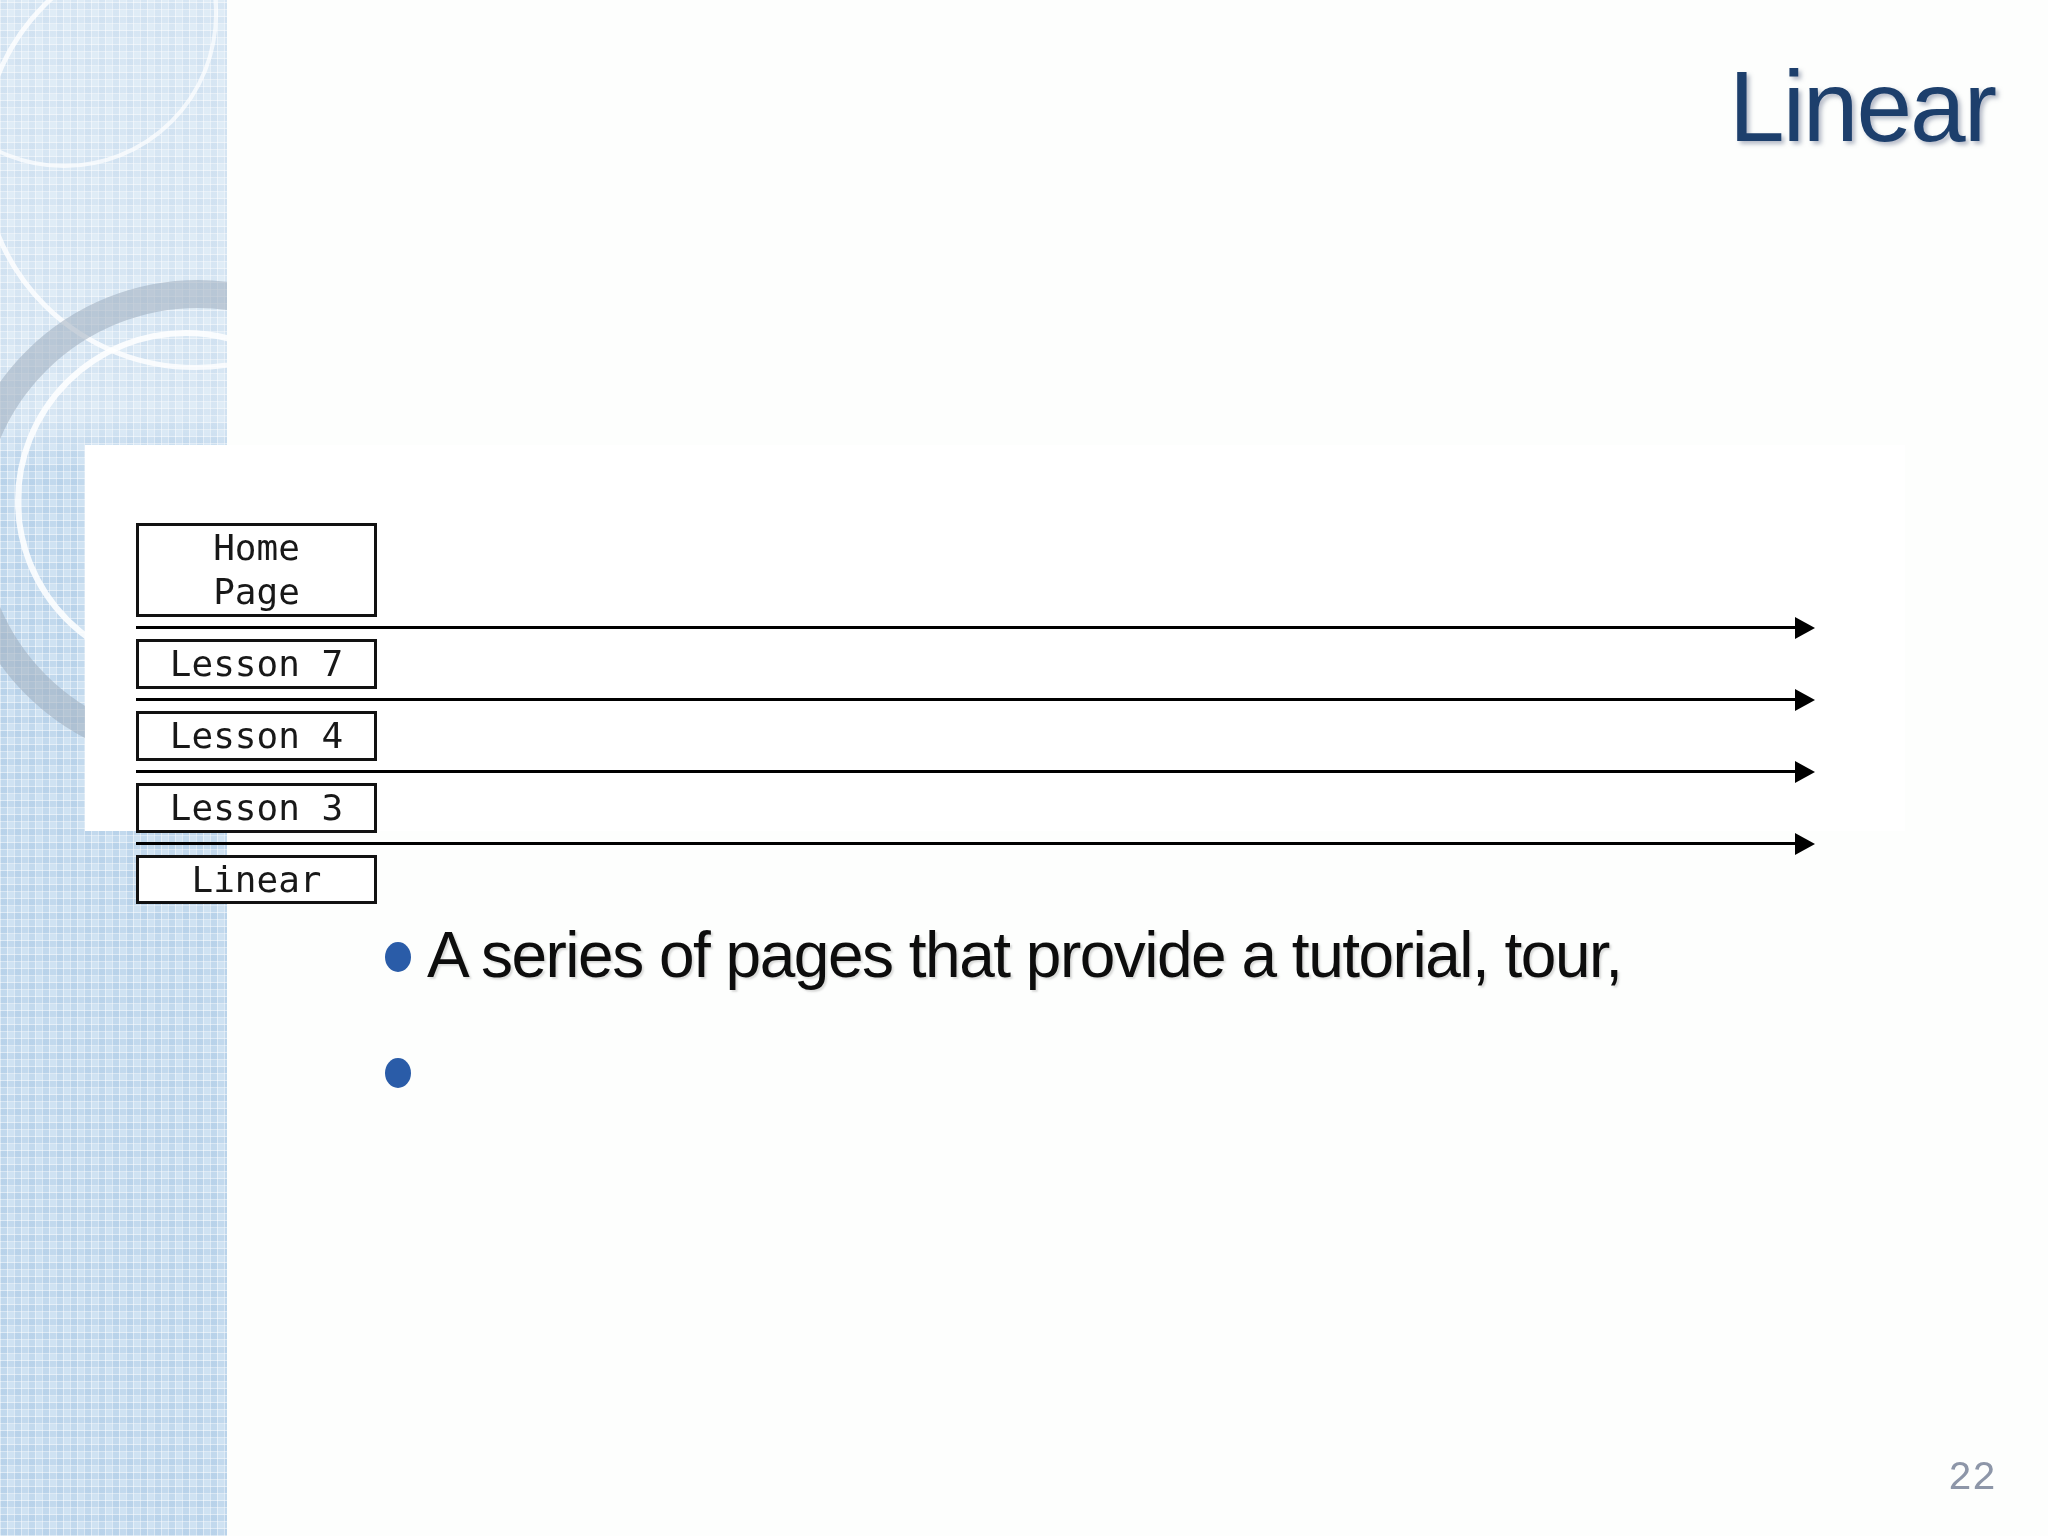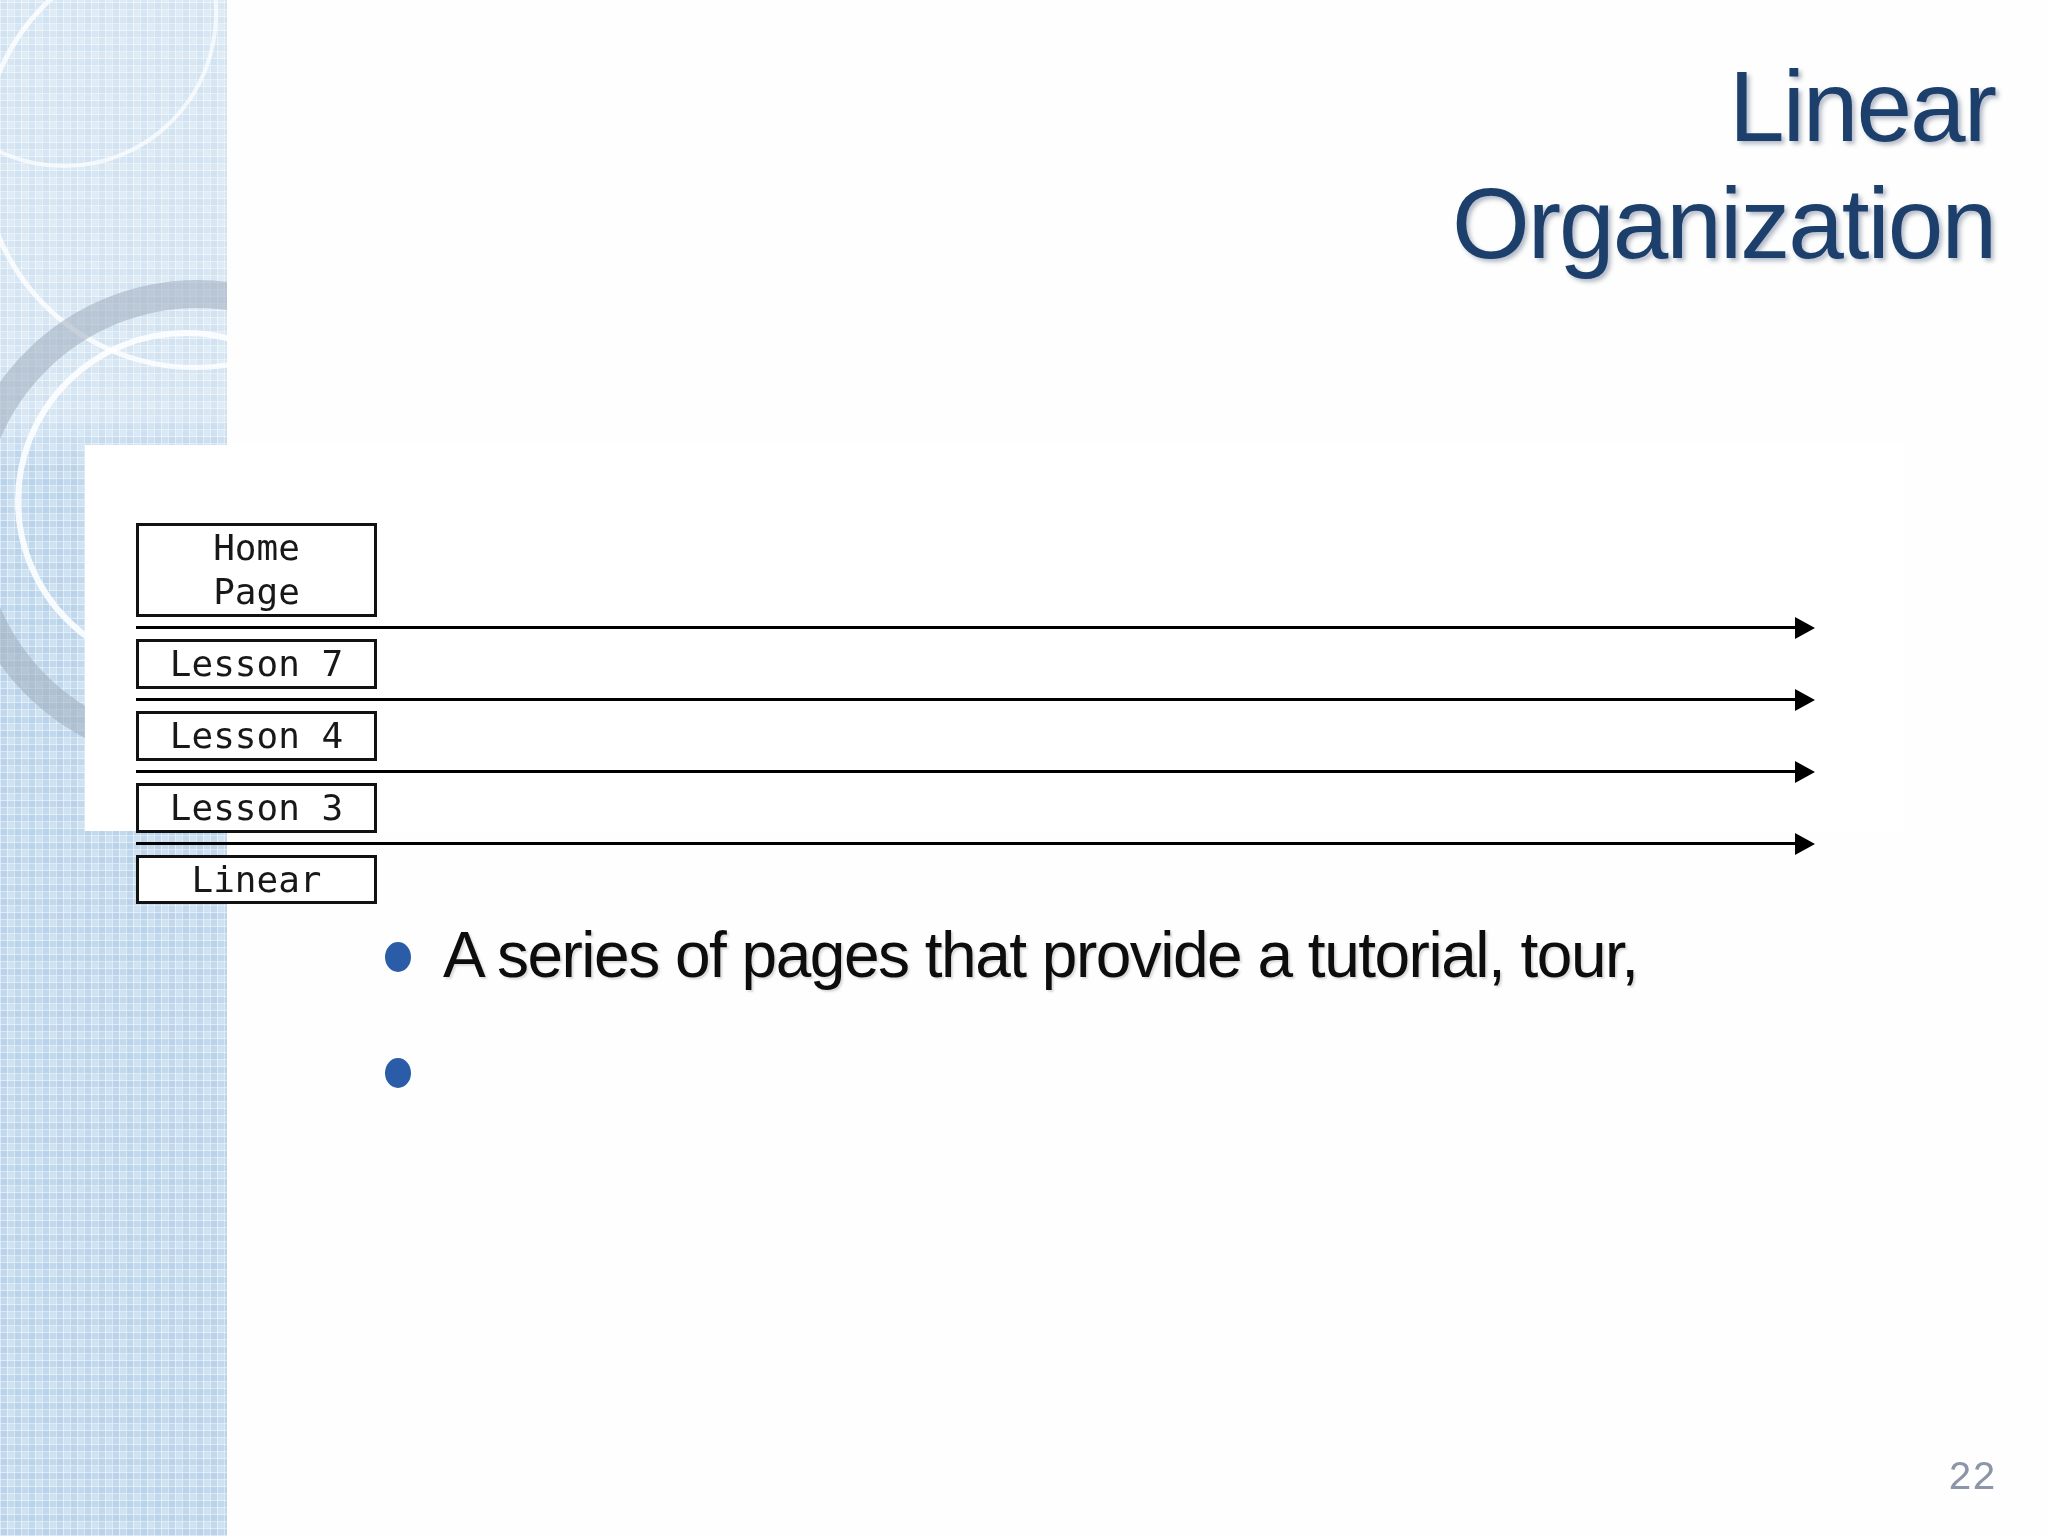--- a/index.html
+++ b/index.html
@@ -118,7 +118,6 @@
 
   <div class="title">
     <span>Linear</span>
-    <span>Organization</span>
   </div>
 
   <div class="diagram-row">

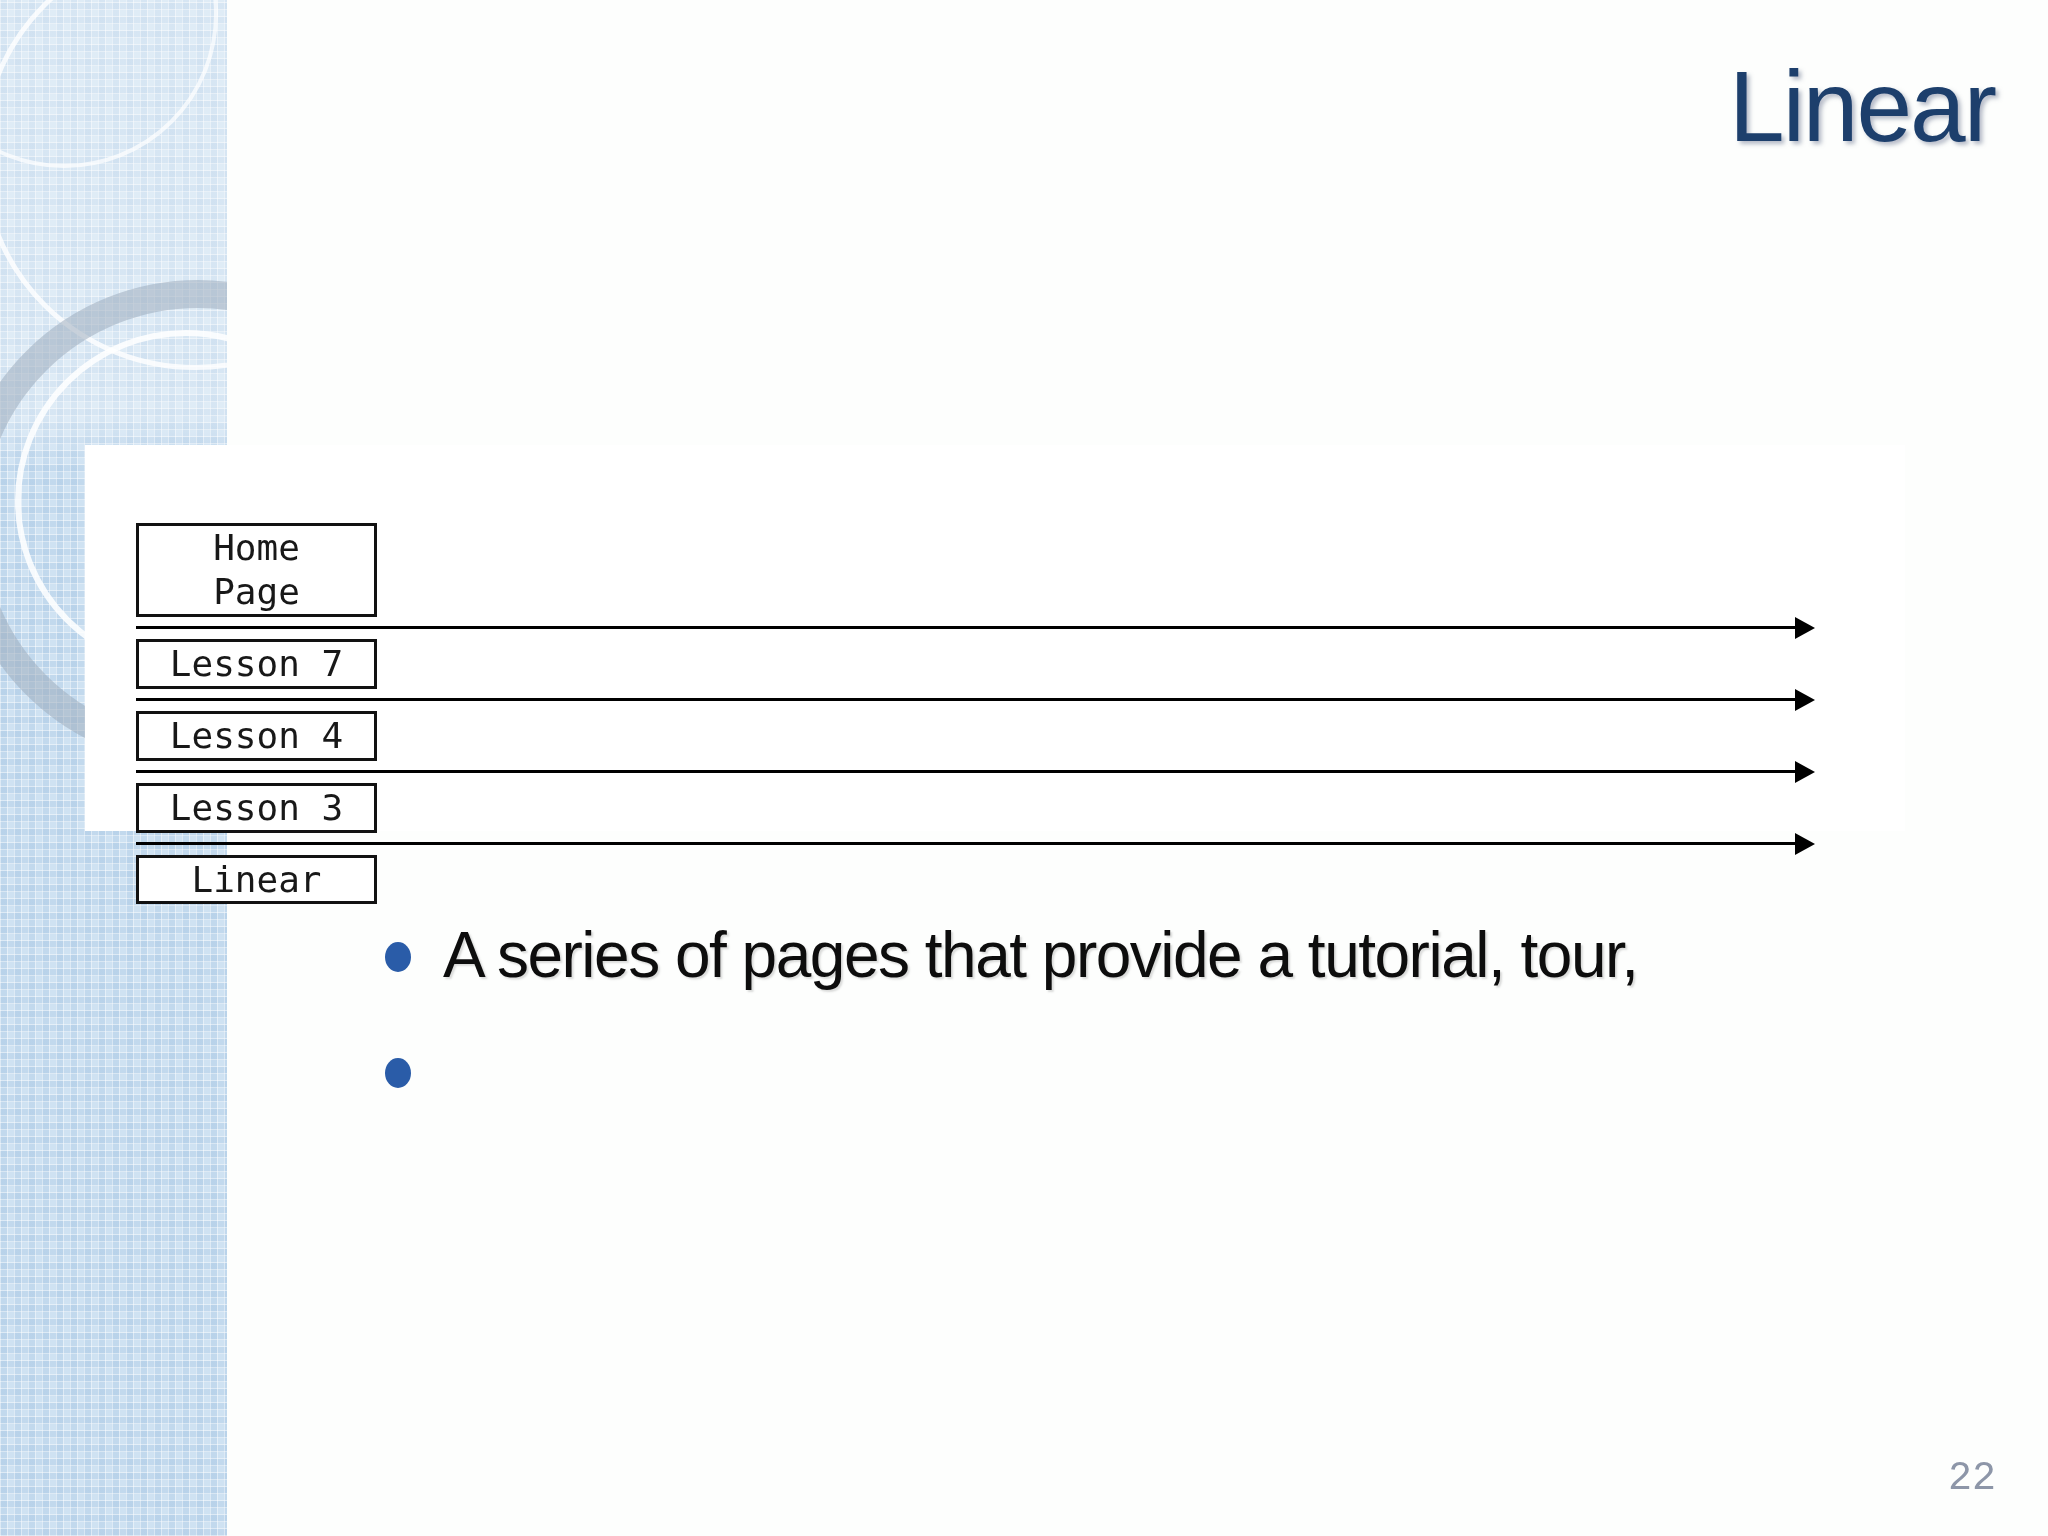--- a/index.html
+++ b/index.html
@@ -88,7 +88,7 @@
     background:var(--bullet-dot);margin-top:39px;
   }
   .bullet .btext{
-    margin-left:32px;
+    margin-left:16px;
     font-size:64px;line-height:104px;letter-spacing:-1.5px;
     color:var(--body-text);
     text-shadow:2px 2px 2px rgba(140,140,140,.3);

